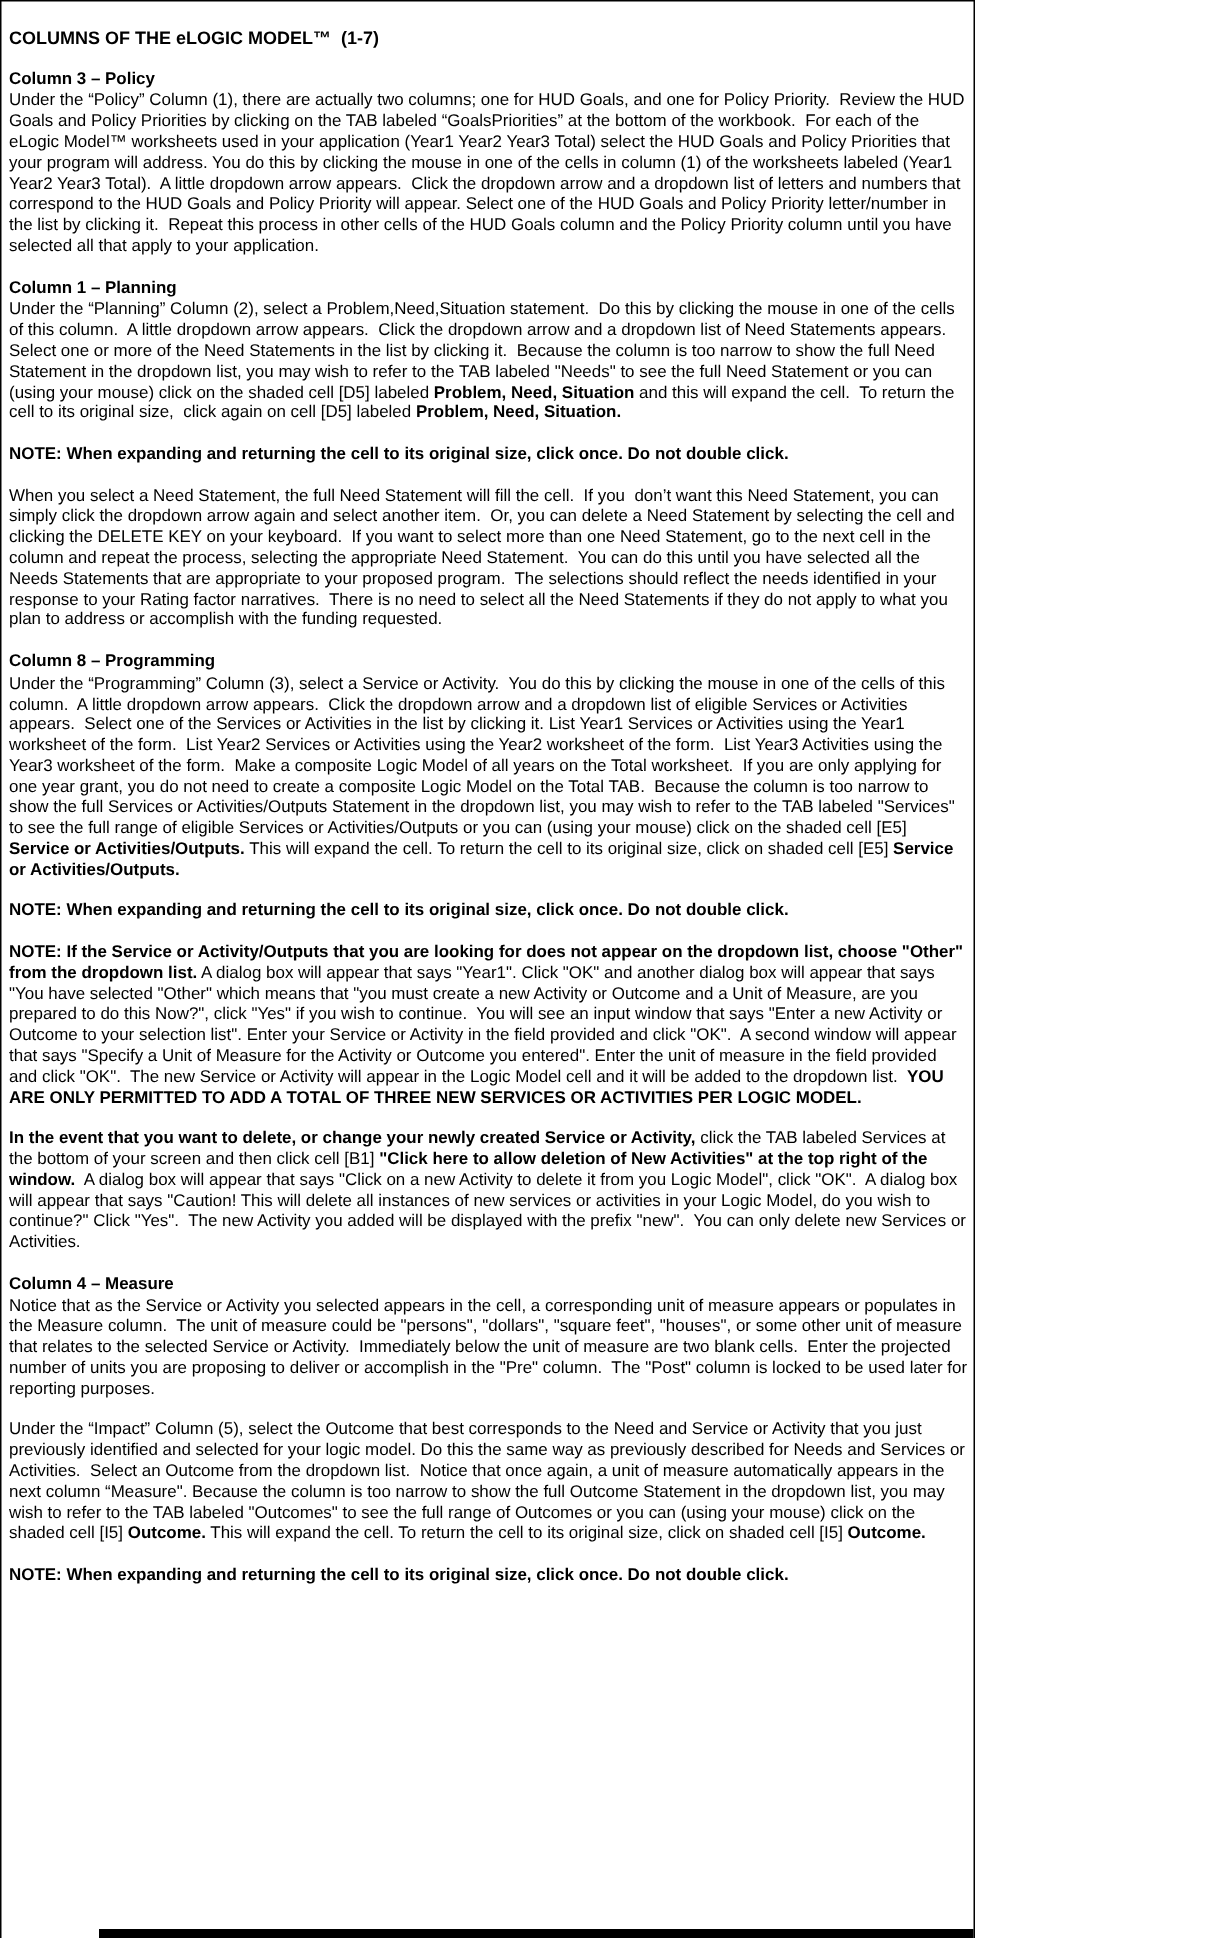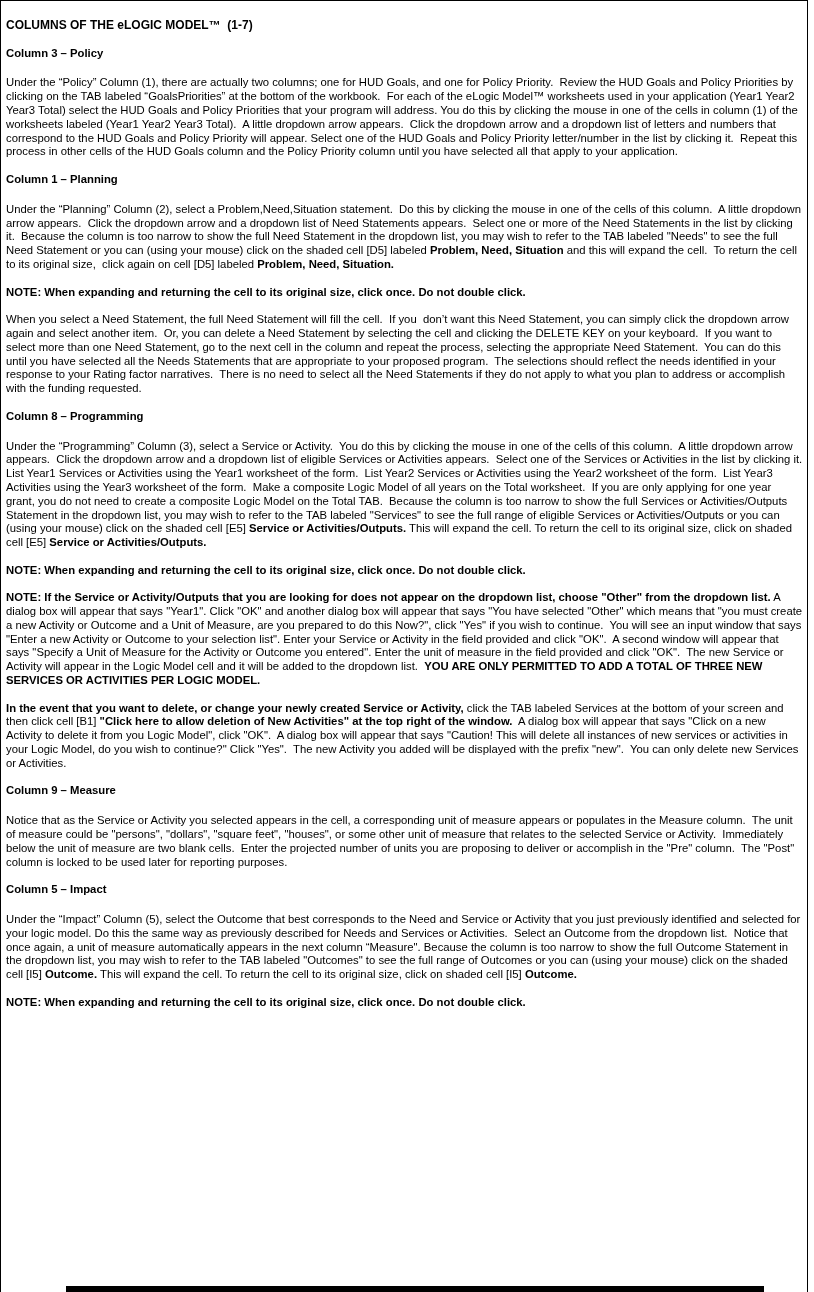--- a/index.html
+++ b/index.html
@@ -5,7 +5,7 @@
   html, body { margin: 0; padding: 0; background: #ffffff; }
   .page {
     position: relative;
-    width: 808px;
+    width: 650px;
     height: 1292px;
     box-sizing: border-box;
     background: #ffffff;

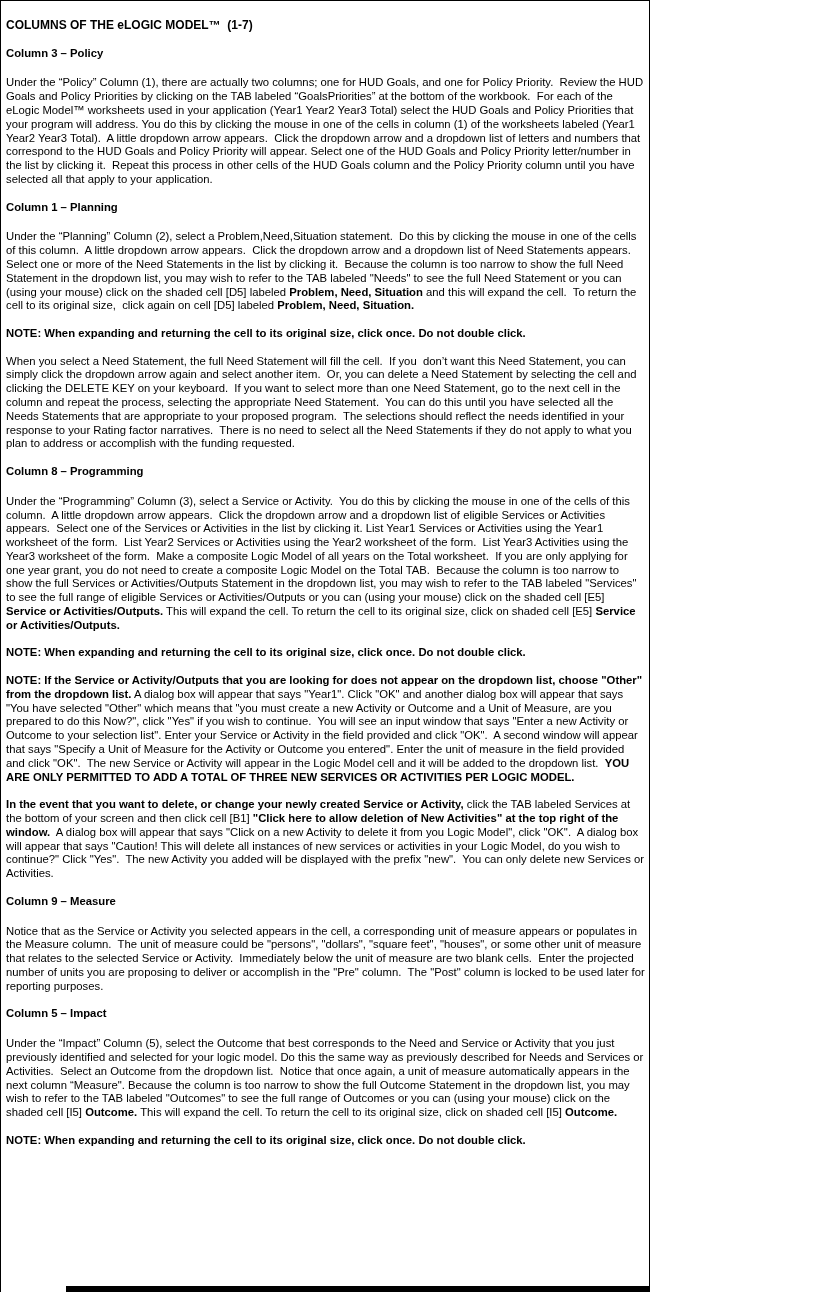--- a/index.html
+++ b/index.html
@@ -23,7 +23,7 @@
   }
   .block { margin: 13.8px 0 0 0; white-space: pre-wrap; }
   .block:first-child { margin-top: 0; }
-  .heading + .para { margin-top: 16px; }
+  .heading + .para { margin-top: 1px; }
   .title { font-weight: bold; font-size: 12px; }
   .heading { font-weight: bold; }
   .b { font-weight: bold; }

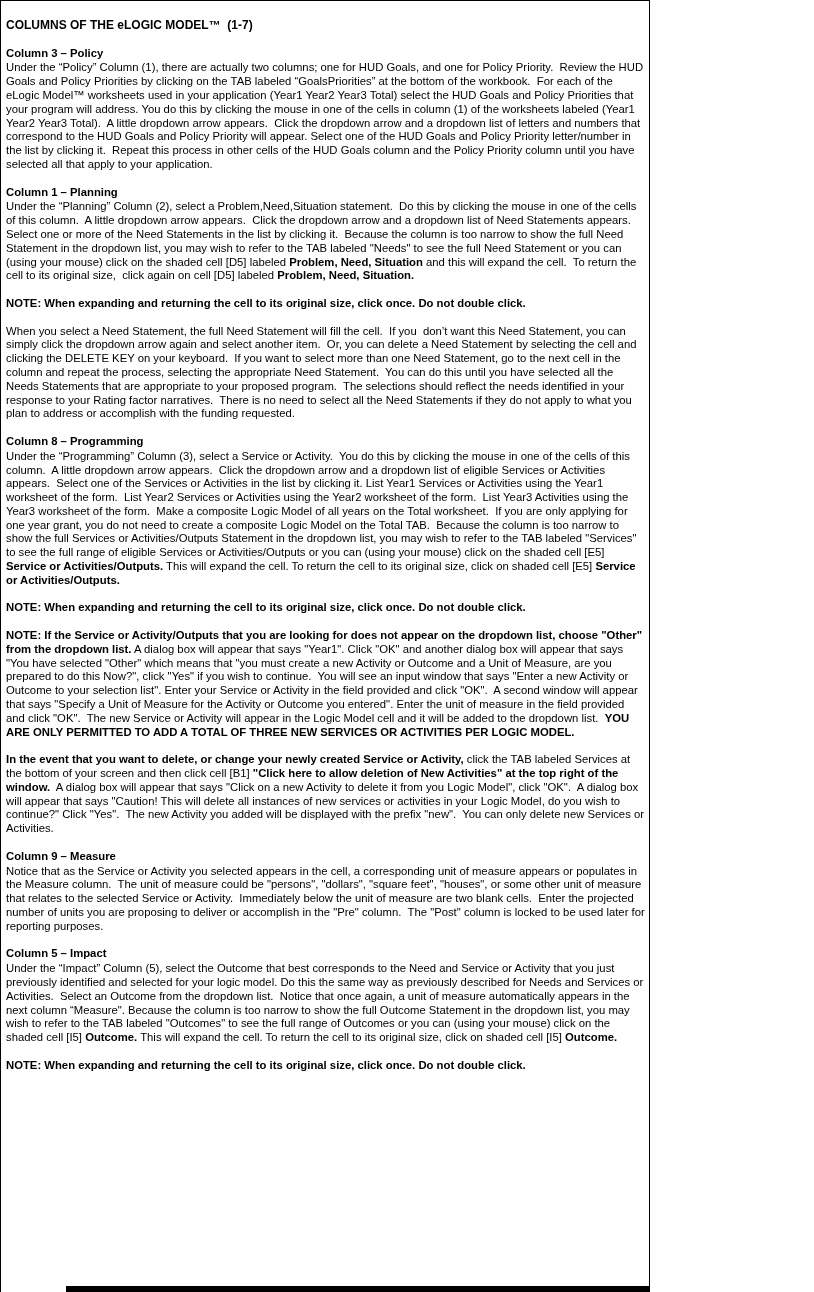--- a/index.html
+++ b/index.html
@@ -53,7 +53,7 @@
       <div class="block para"><span class="b">NOTE: When expanding and returning the cell to its original size, click once. Do not double click.</span></div>
       <div class="block para"><span class="b">NOTE: If the Service or Activity/Outputs that you are looking for does not appear on the dropdown list, choose "Other" from the dropdown list.</span><span> A dialog box will appear that says "Year1". Click "OK" and another dialog box will appear that says "You have selected "Other" which means that "you must create a new Activity or Outcome and a Unit of Measure, are you prepared to do this Now?", click "Yes" if you wish to continue.  You will see an input window that says "Enter a new Activity or Outcome to your selection list". Enter your Service or Activity in the field provided and click "OK".  A second window will appear that says "Specify a Unit of Measure for the Activity or Outcome you entered". Enter the unit of measure in the field provided and click "OK".  The new Service or Activity will appear in the Logic Model cell and it will be added to the dropdown list.  </span><span class="b">YOU ARE ONLY PERMITTED TO ADD A TOTAL OF THREE NEW SERVICES OR ACTIVITIES PER LOGIC MODEL.</span></div>
       <div class="block para"><span class="b">In the event that you want to delete, or change your newly created Service or Activity,</span><span> click the TAB labeled Services at the bottom of your screen and then click cell [B1] </span><span class="b">"Click here to allow deletion of New Activities" at the top right of the window.</span><span>  A dialog box will appear that says "Click on a new Activity to delete it from you Logic Model", click "OK".  A dialog box will appear that says "Caution! This will delete all instances of new services or activities in your Logic Model, do you wish to continue?" Click "Yes".  The new Activity you added will be displayed with the prefix "new".  You can only delete new Services or Activities.</span></div>
-      <div class="block heading"><span class="b">Column 9 – Measure</span></div>
+      <div class="block heading"><span class="b">Column 4 – Measure</span></div>
       <div class="block para"><span>Notice that as the Service or Activity you selected appears in the cell, a corresponding unit of measure appears or populates in the Measure column.  The unit of measure could be "persons", "dollars", "square feet", "houses", or some other unit of measure that relates to the selected Service or Activity.  Immediately below the unit of measure are two blank cells.  Enter the projected number of units you are proposing to deliver or accomplish in the "Pre" column.  The "Post" column is locked to be used later for reporting purposes.</span></div>
       <div class="block heading"><span class="b">Column 5 – Impact</span></div>
       <div class="block para"><span>Under the “Impact” Column (5), select the Outcome that best corresponds to the Need and Service or Activity that you just previously identified and selected for your logic model. Do this the same way as previously described for Needs and Services or Activities.  Select an Outcome from the dropdown list.  Notice that once again, a unit of measure automatically appears in the next column “Measure". Because the column is too narrow to show the full Outcome Statement in the dropdown list, you may wish to refer to the TAB labeled "Outcomes" to see the full range of Outcomes or you can (using your mouse) click on the shaded cell [I5] </span><span class="b">Outcome.</span><span> This will expand the cell. To return the cell to its original size, click on shaded cell [I5] </span><span class="b">Outcome.</span></div>

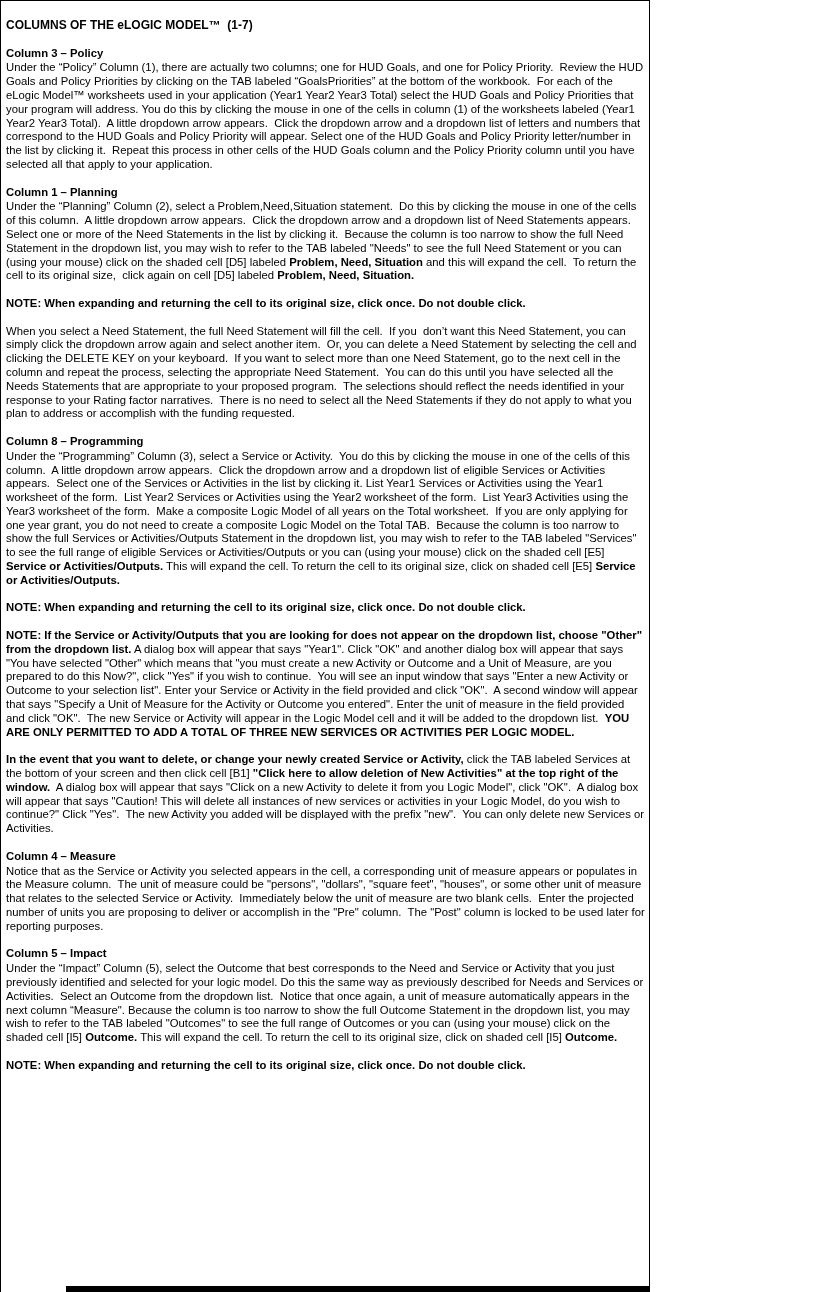--- a/index.html
+++ b/index.html
@@ -55,7 +55,6 @@
       <div class="block para"><span class="b">In the event that you want to delete, or change your newly created Service or Activity,</span><span> click the TAB labeled Services at the bottom of your screen and then click cell [B1] </span><span class="b">"Click here to allow deletion of New Activities" at the top right of the window.</span><span>  A dialog box will appear that says "Click on a new Activity to delete it from you Logic Model", click "OK".  A dialog box will appear that says "Caution! This will delete all instances of new services or activities in your Logic Model, do you wish to continue?" Click "Yes".  The new Activity you added will be displayed with the prefix "new".  You can only delete new Services or Activities.</span></div>
       <div class="block heading"><span class="b">Column 4 – Measure</span></div>
       <div class="block para"><span>Notice that as the Service or Activity you selected appears in the cell, a corresponding unit of measure appears or populates in the Measure column.  The unit of measure could be "persons", "dollars", "square feet", "houses", or some other unit of measure that relates to the selected Service or Activity.  Immediately below the unit of measure are two blank cells.  Enter the projected number of units you are proposing to deliver or accomplish in the "Pre" column.  The "Post" column is locked to be used later for reporting purposes.</span></div>
-      <div class="block heading"><span class="b">Column 5 – Impact</span></div>
       <div class="block para"><span>Under the “Impact” Column (5), select the Outcome that best corresponds to the Need and Service or Activity that you just previously identified and selected for your logic model. Do this the same way as previously described for Needs and Services or Activities.  Select an Outcome from the dropdown list.  Notice that once again, a unit of measure automatically appears in the next column “Measure". Because the column is too narrow to show the full Outcome Statement in the dropdown list, you may wish to refer to the TAB labeled "Outcomes" to see the full range of Outcomes or you can (using your mouse) click on the shaded cell [I5] </span><span class="b">Outcome.</span><span> This will expand the cell. To return the cell to its original size, click on shaded cell [I5] </span><span class="b">Outcome.</span></div>
       <div class="block para"><span class="b">NOTE: When expanding and returning the cell to its original size, click once. Do not double click.</span></div>
     </div>

